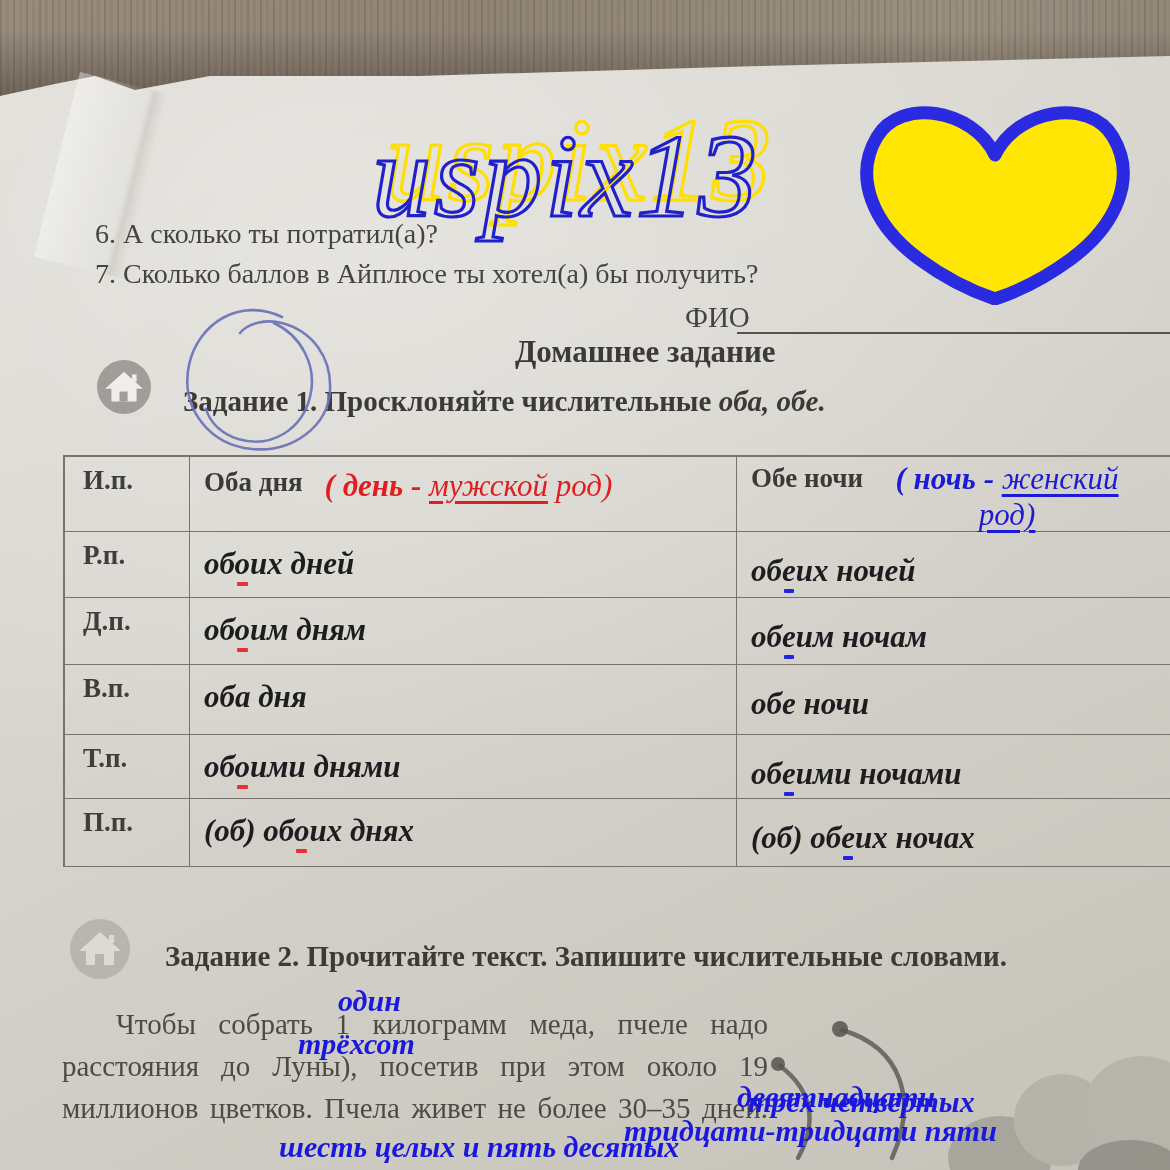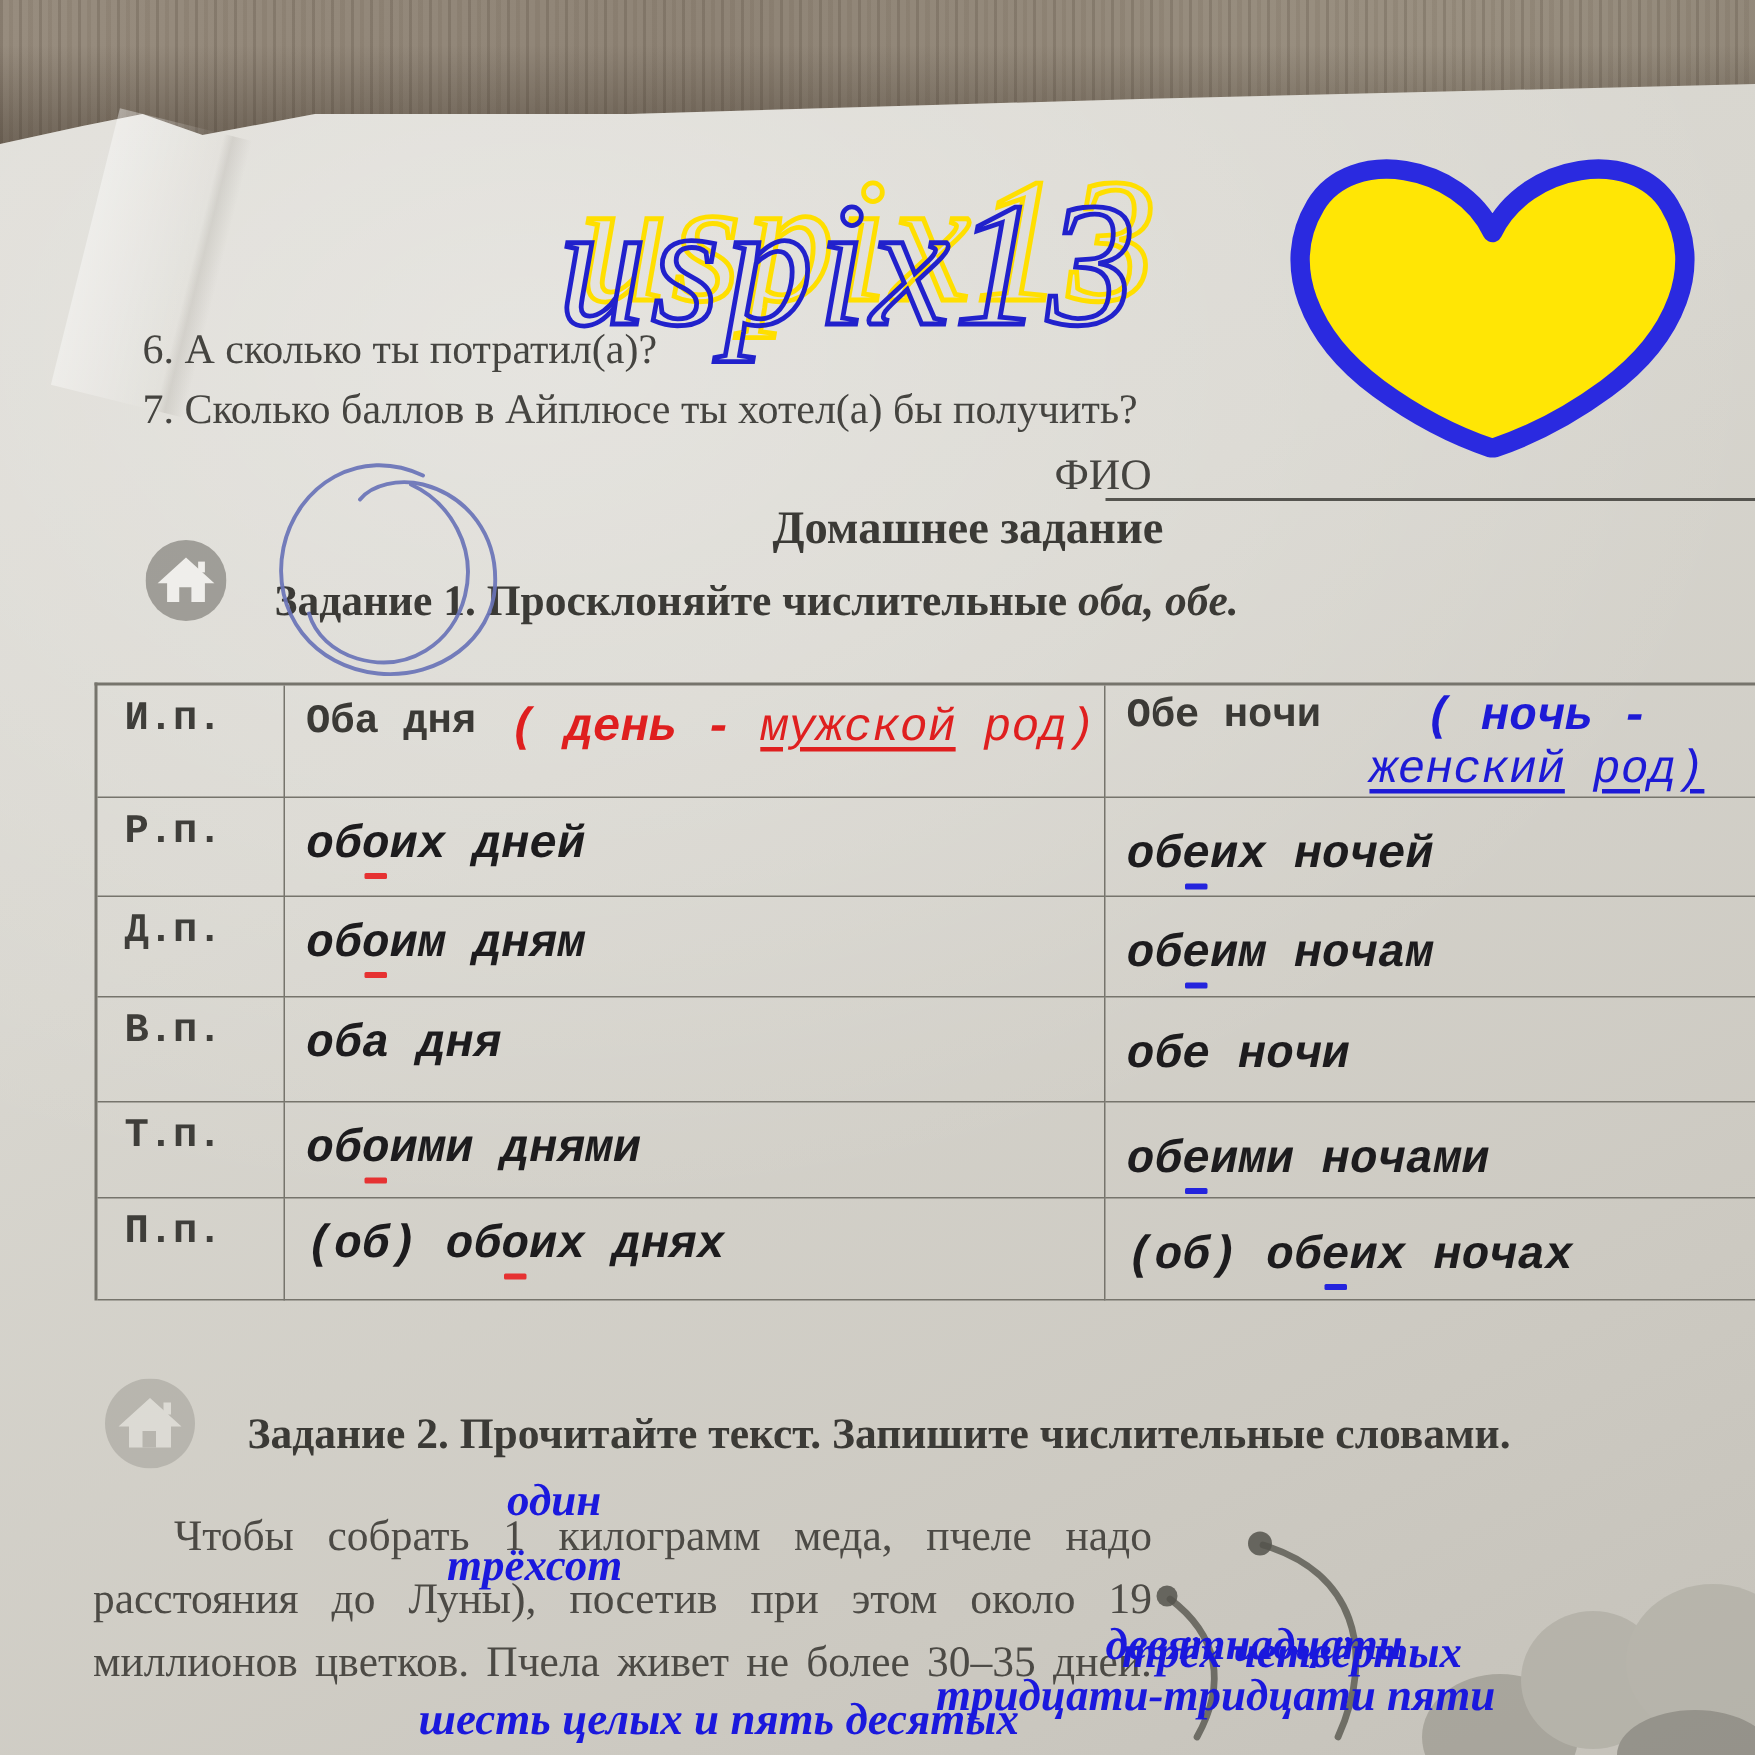--- a/index.html
+++ b/index.html
@@ -67,7 +67,7 @@
   <div class="abs q" style="left:95px;top:218px;">6. А сколько ты потратил(а)?</div>
   <div class="abs q" style="left:95px;top:258px;">7. Сколько баллов в Айплюсе ты хотел(а) бы получить?</div>
 
-  <div class="abs q" style="left:685px;top:301px;font-size:29px;margin-left:18px;">ФИО</div>
+  <div class="abs q" style="left:685px;top:301px;font-size:29px;">ФИО</div>
   <div class="abs fio-line" style="left:737px;top:300px;width:433px;height:32px;"></div>
 
   <div class="abs hw" style="left:515px;top:334px;">Домашнее задание</div>

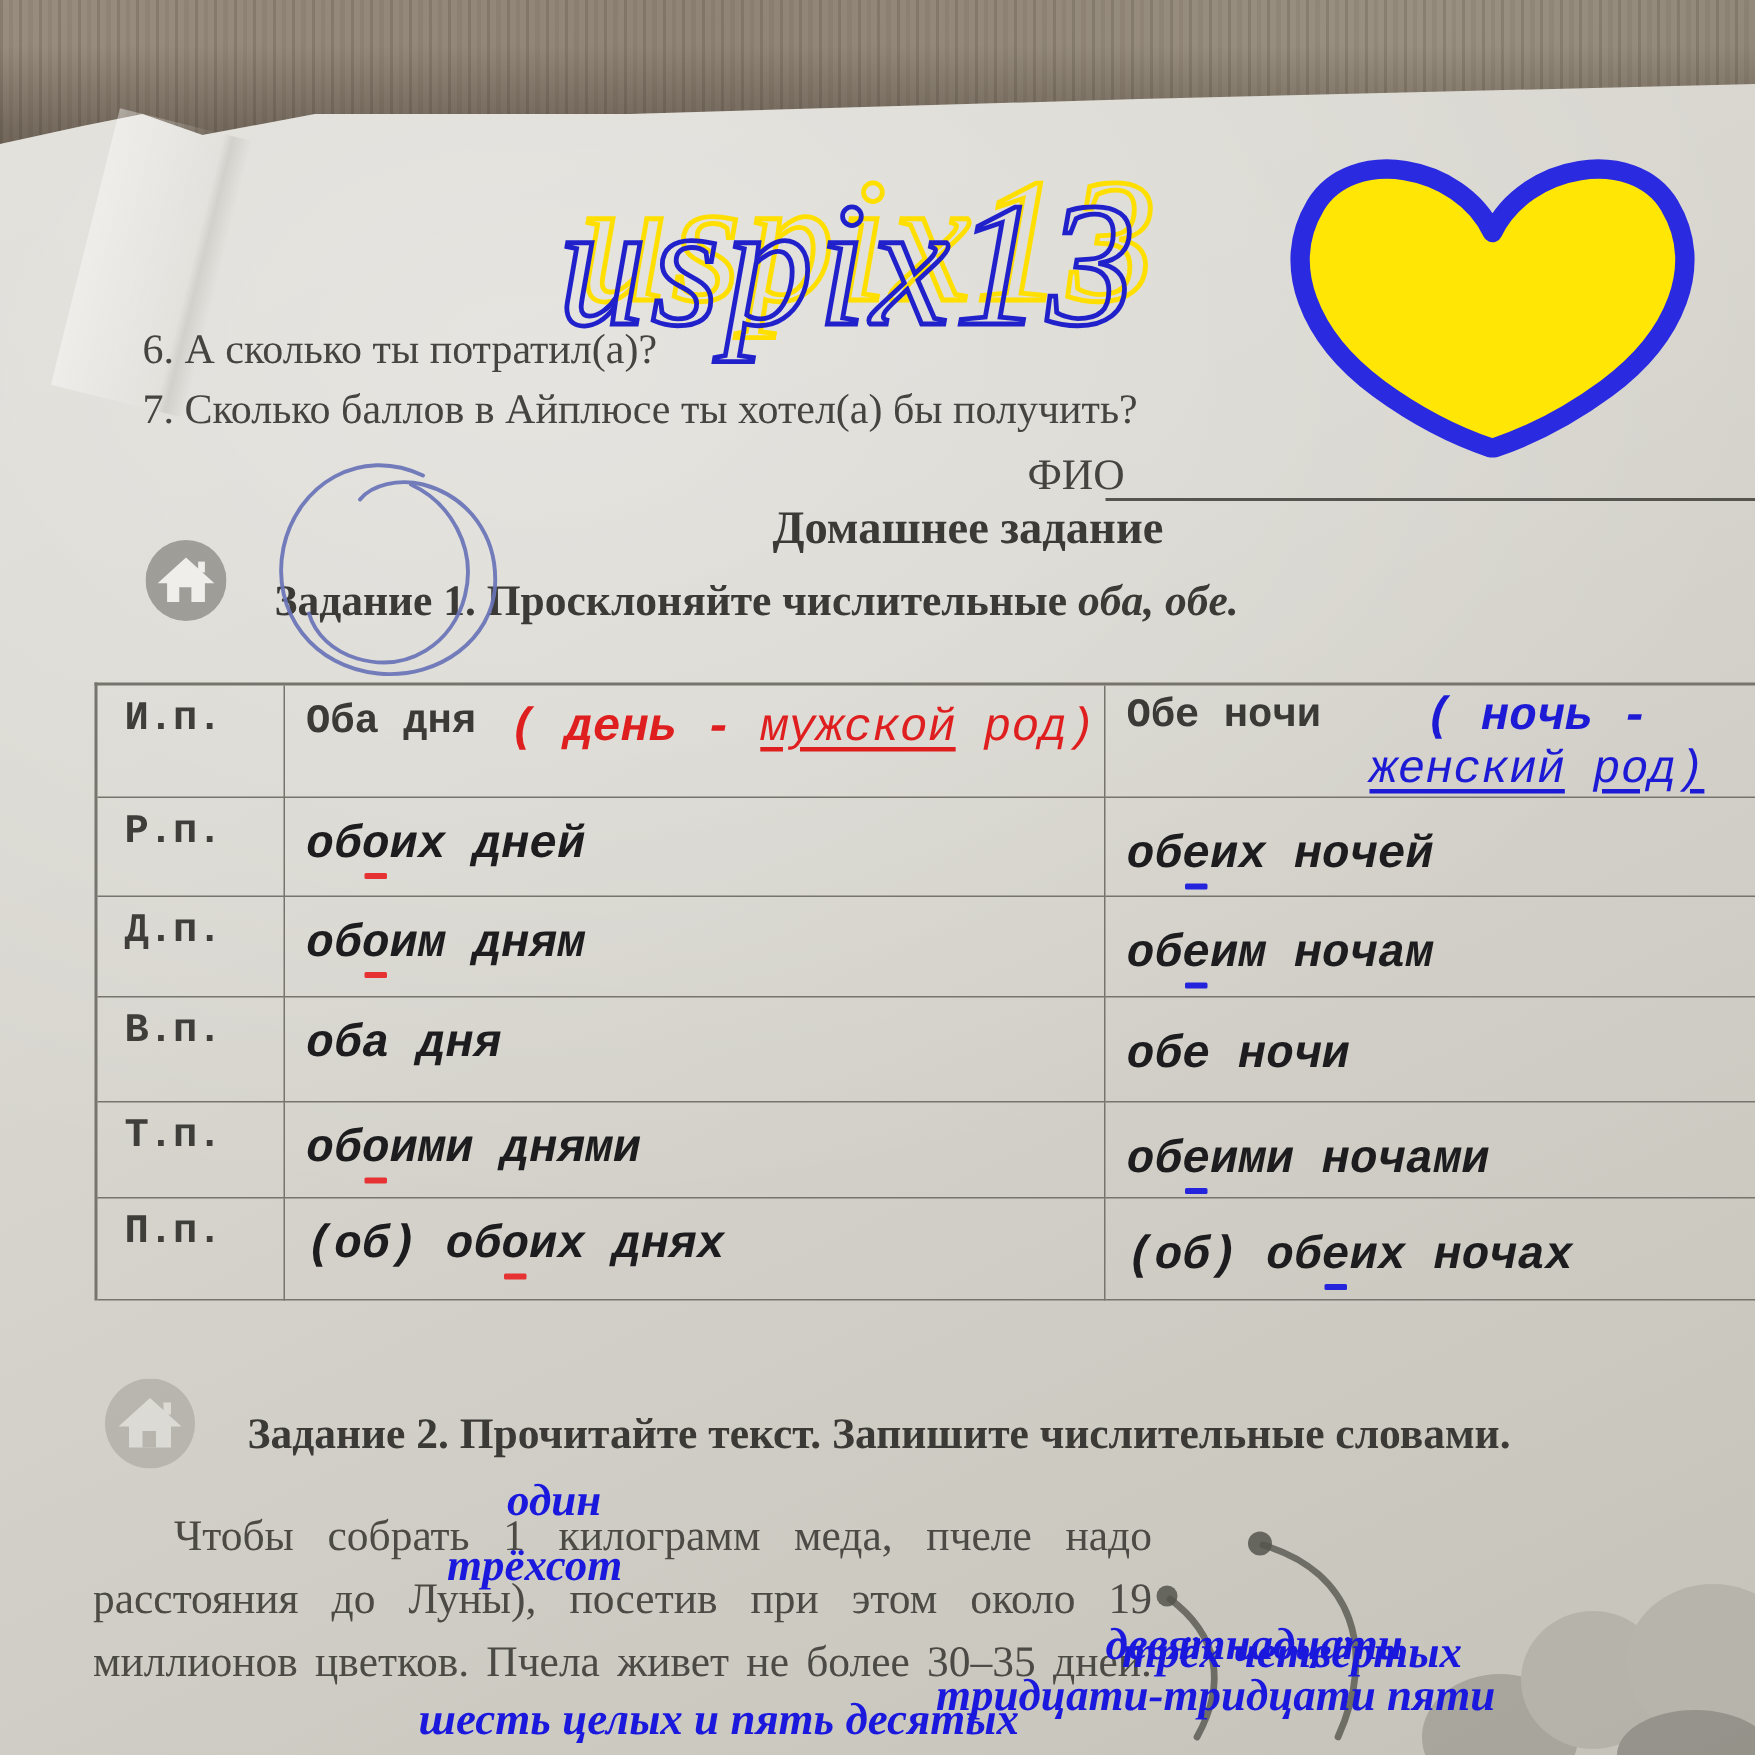--- a/index.html
+++ b/index.html
@@ -26,7 +26,7 @@
     display:grid;grid-template-columns:125px 547px 1fr;
     grid-template-rows:75px 66px 67px 70px 64px 68px;
     border-top:2px solid #76746c;border-left:2px solid #76746c;}
-  .tbl>div{border-right:1.6px solid #76746c;border-bottom:1.6px solid #76746c;box-sizing:border-box;font-family:Liberation Mono, monospace;}
+  .tbl>div{border-right:1.6px solid #76746c;border-bottom:1.6px solid #76746c;box-sizing:border-box;}
   .case{font-size:27px;font-weight:bold;color:#3f3e3a;padding:8px 0 0 18px;}
   .hlabel{font-size:27px;font-weight:bold;color:#3b3a36;}
   .ans{font-size:31px;font-weight:bold;font-style:italic;color:#1d1c1e;padding:14px 0 0 14px;}

